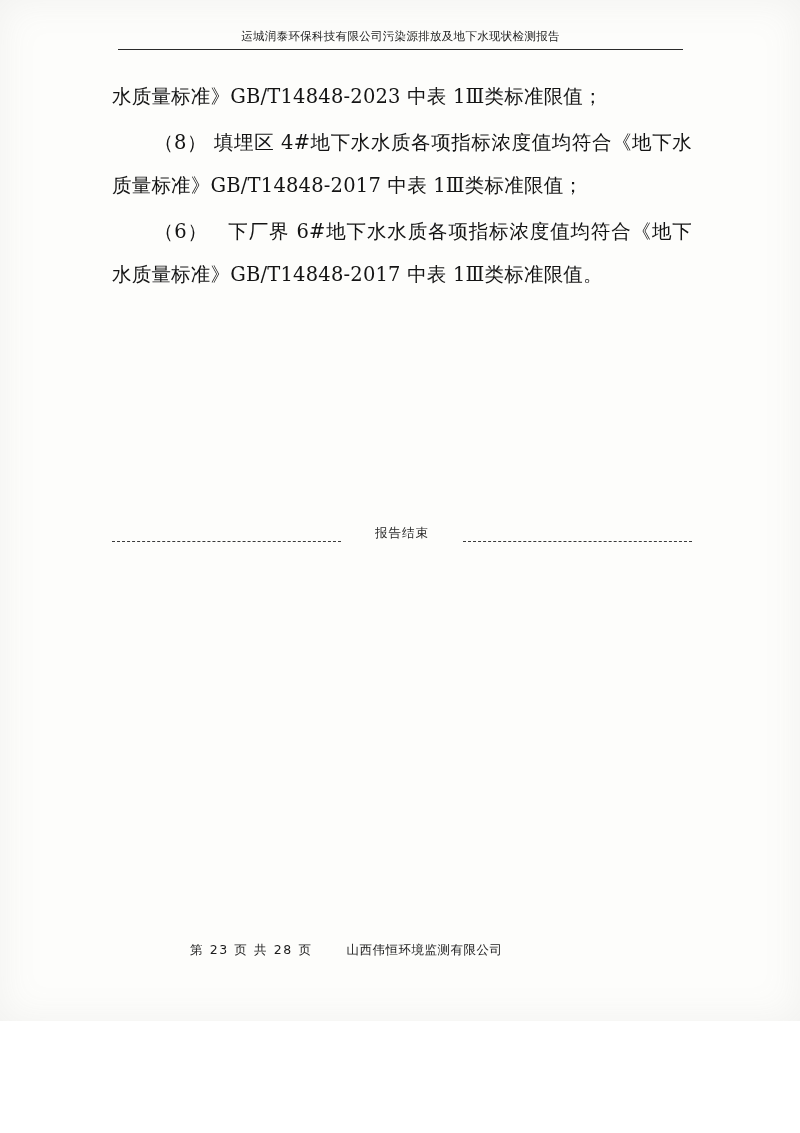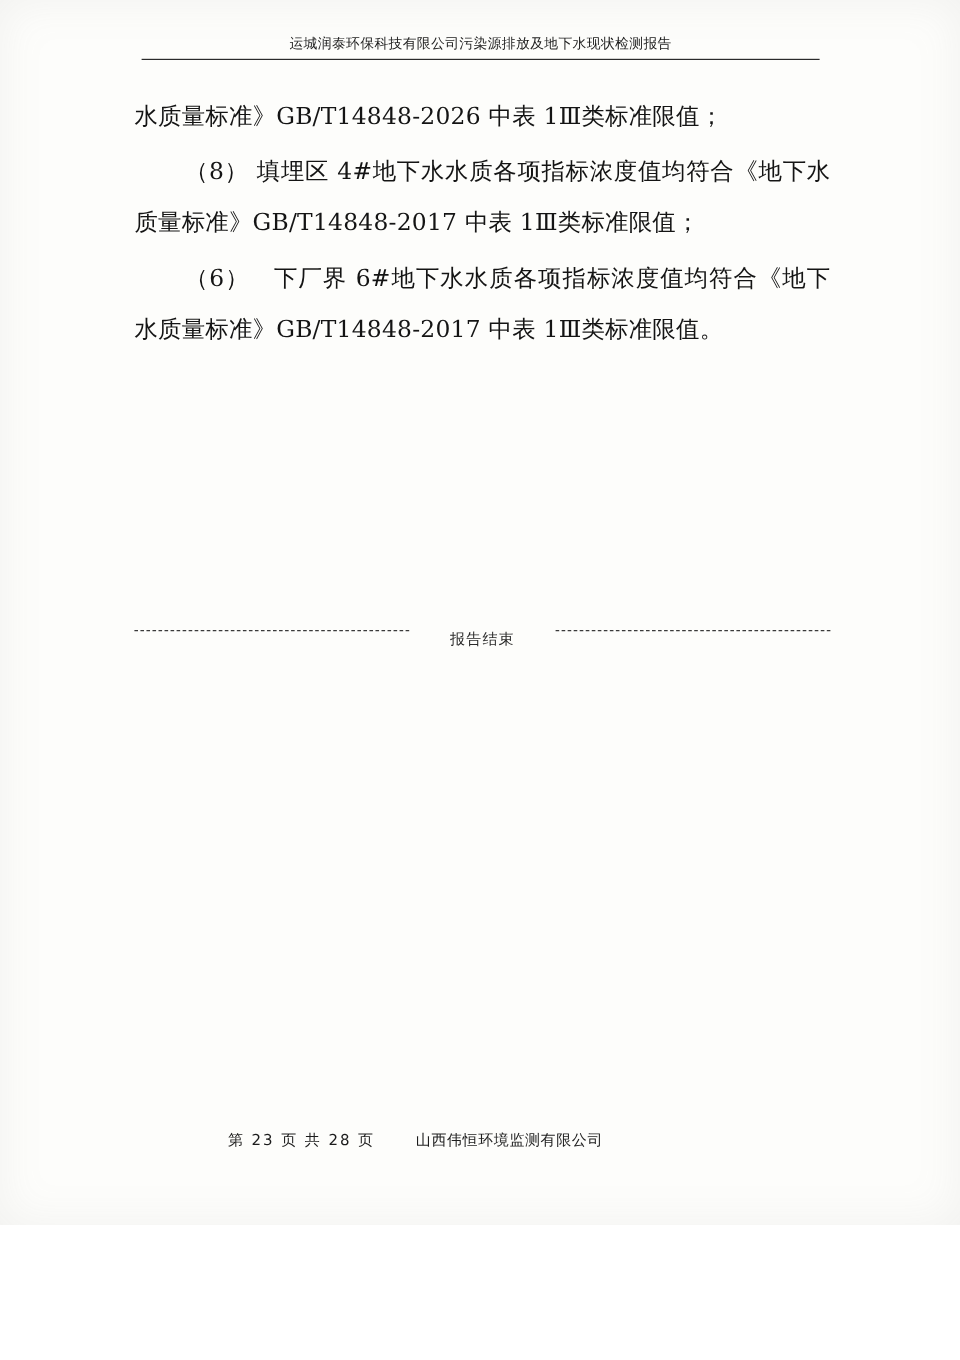--- a/index.html
+++ b/index.html
@@ -131,7 +131,7 @@
   </div>
 
   <div class="body-area">
-    <p class="para">水质量标准》GB/T14848-2026 中表 1Ⅲ类标准限值；</p>
+    <p class="para">水质量标准》GB/T14848-2023 中表 1Ⅲ类标准限值；</p>
     <p class="para p-indent">（8） 填埋区 4#地下水水质各项指标浓度值均符合《地下水质量标准》GB/T14848-2017 中表 1Ⅲ类标准限值；</p>
     <p class="para p-indent-wide">（6）　下厂界 6#地下水水质各项指标浓度值均符合《地下水质量标准》GB/T14848-2017 中表 1Ⅲ类标准限值。</p>
   </div>

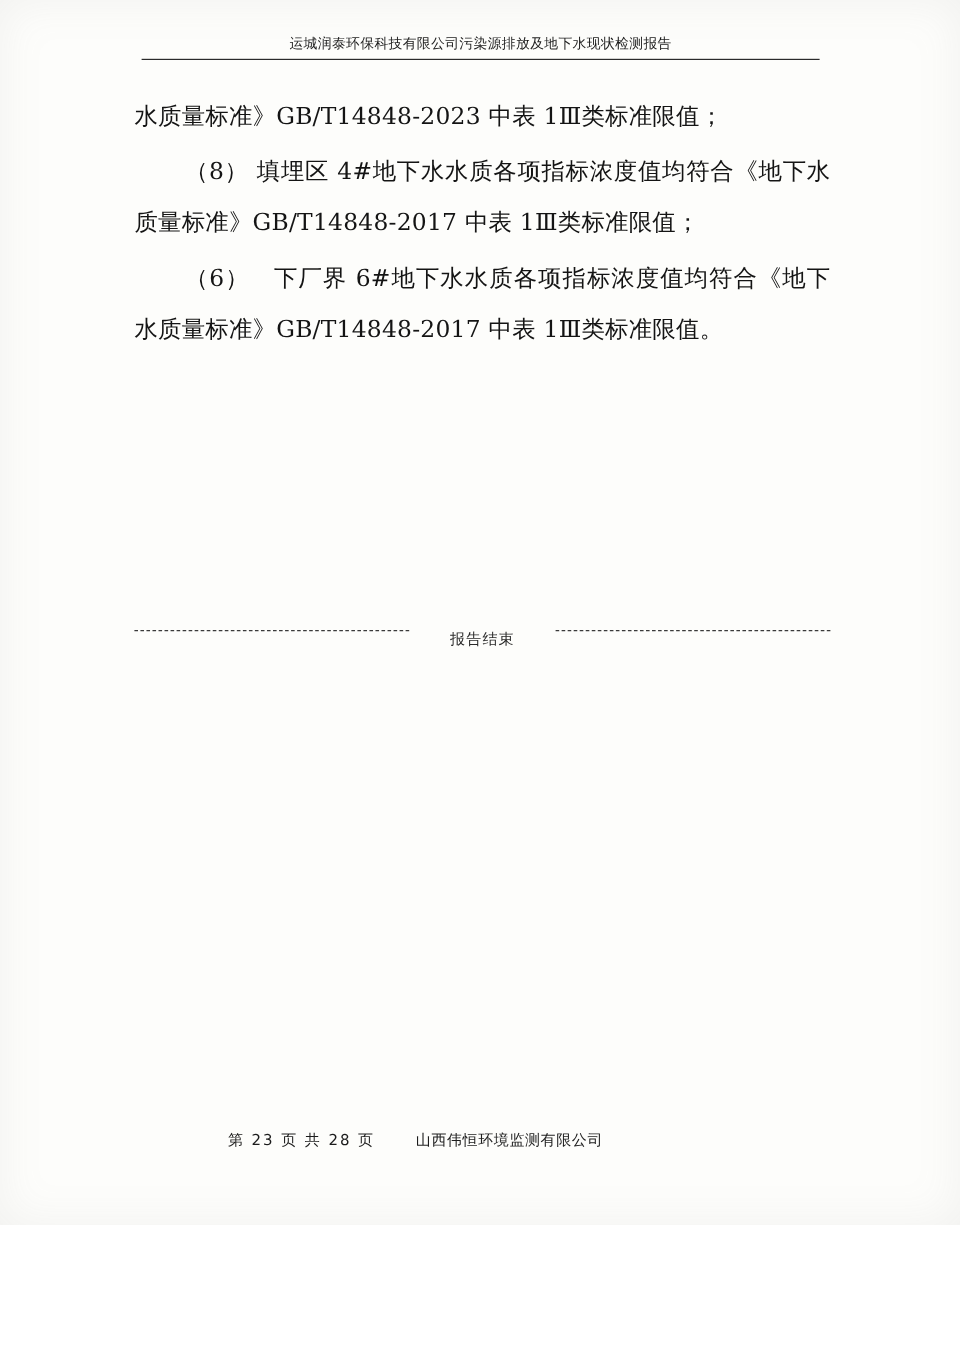--- a/index.html
+++ b/index.html
@@ -69,7 +69,7 @@
     left: 112px;
     width: 580px;
     display: flex;
-    align-items: flex-start;
+    align-items: flex-end;
     gap: 28px;
   }
   .dash-line {

